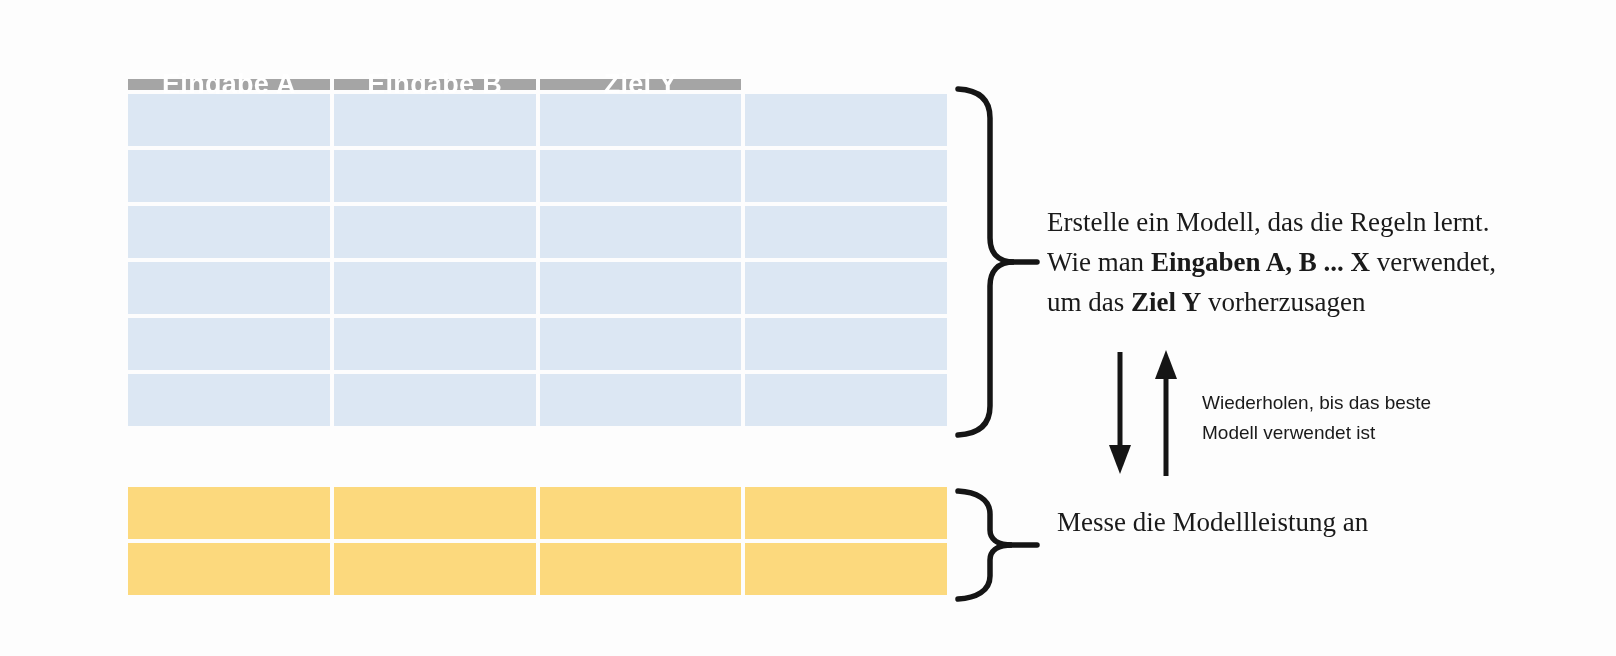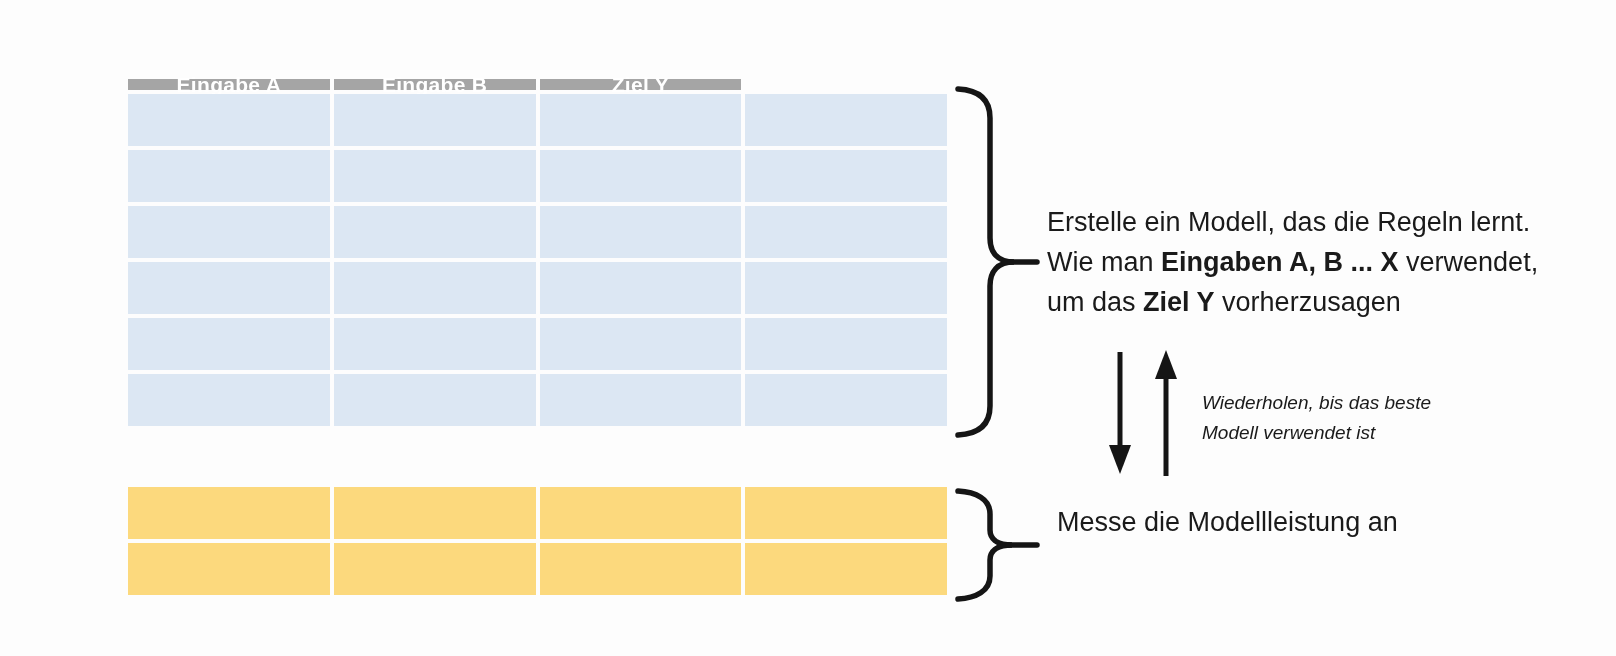--- a/index.html
+++ b/index.html
@@ -25,7 +25,7 @@
     background: var(--header-bg, #a5a5a5);
     color: var(--header-text, #ffffff);
     font-weight: 700;
-    font-size: 21px;
+    font-size: 27px;
     display: flex;
     align-items: center;
     justify-content: center;

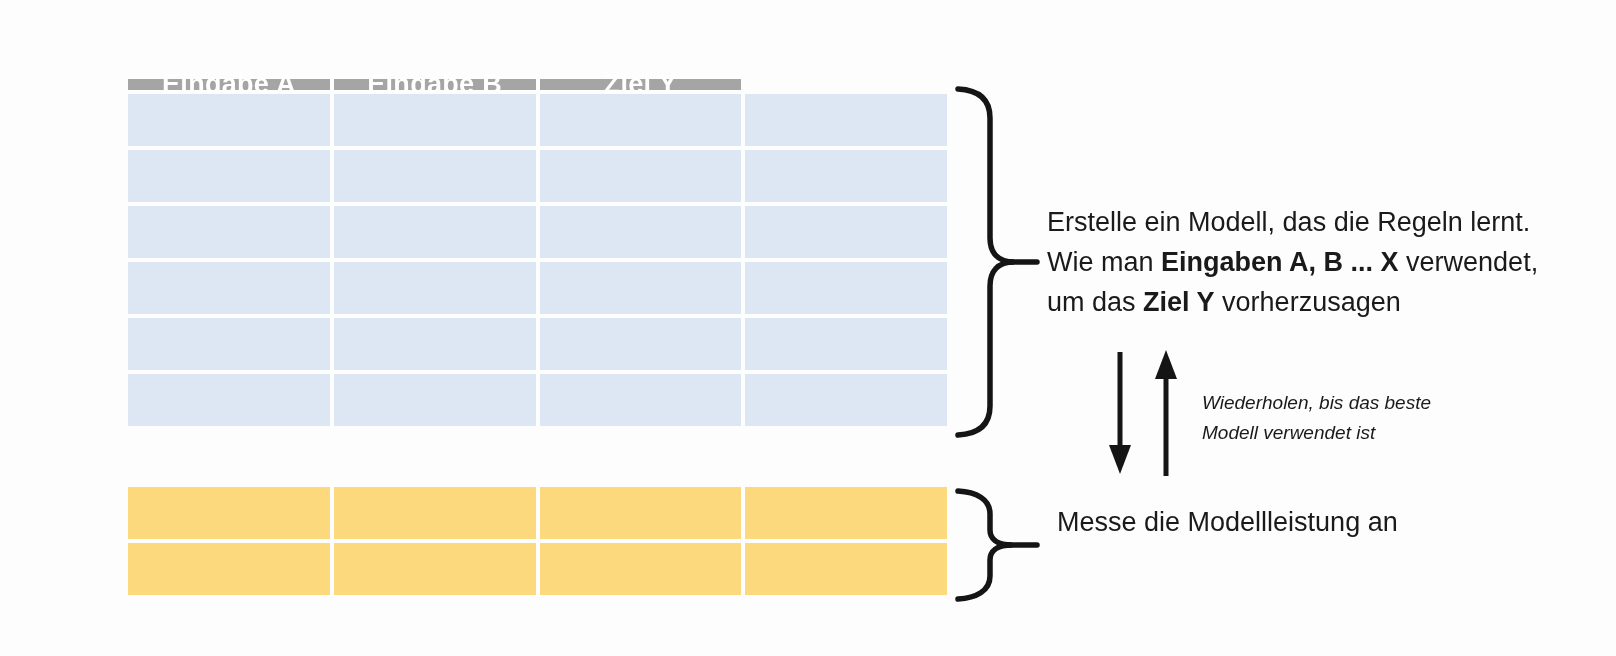--- a/index.html
+++ b/index.html
@@ -39,6 +39,7 @@
     position: absolute;
     font-size: 27px;
     white-space: nowrap;
+    font-family: Liberation Serif, serif;
   }
   #annot-train { left: 1047px; top: 202px; line-height: 40px; }
   #annot-test  { left: 1057px; top: 503px; line-height: 39px; text-align: right; }

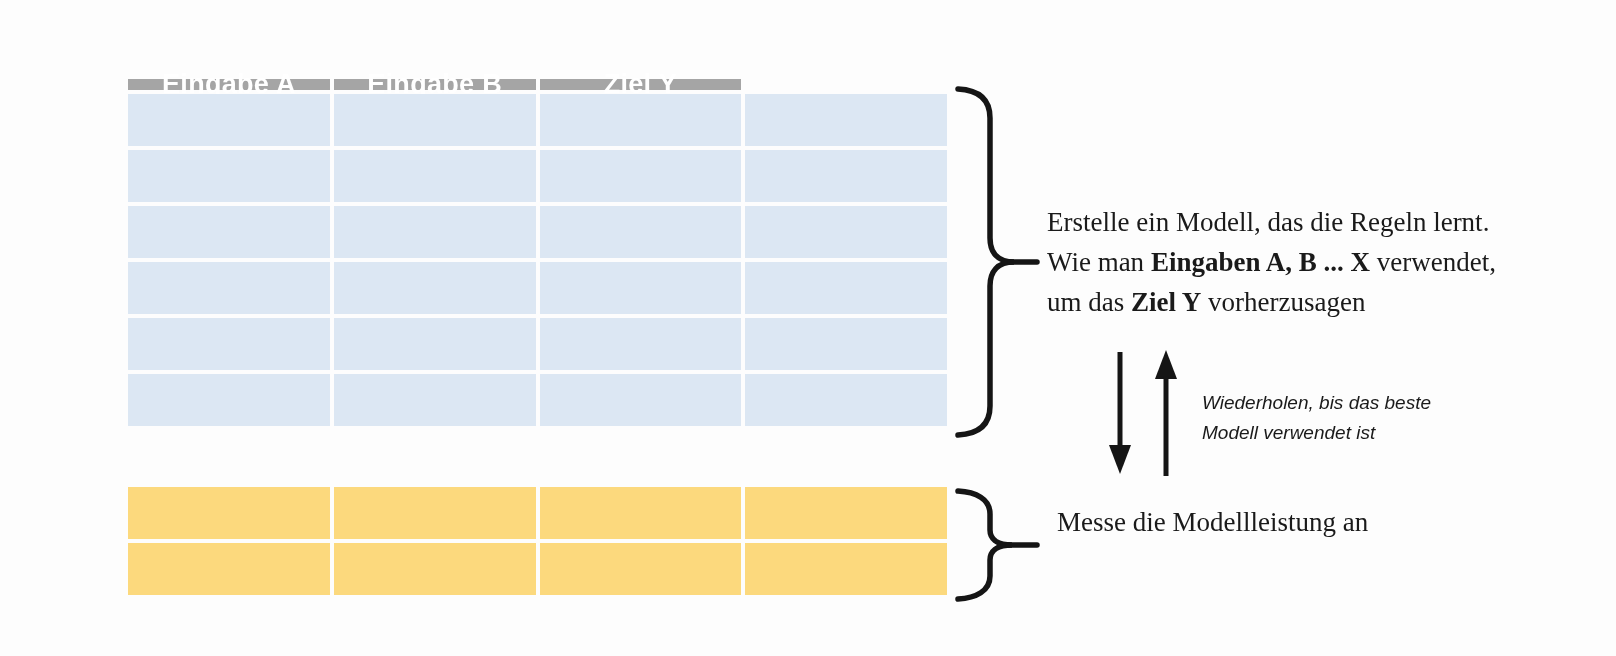--- a/index.html
+++ b/index.html
@@ -50,7 +50,6 @@
     font-size: 19px;
     line-height: 30px;
     white-space: nowrap;
-    font-style: italic;
   }
 </style>
 </head>

